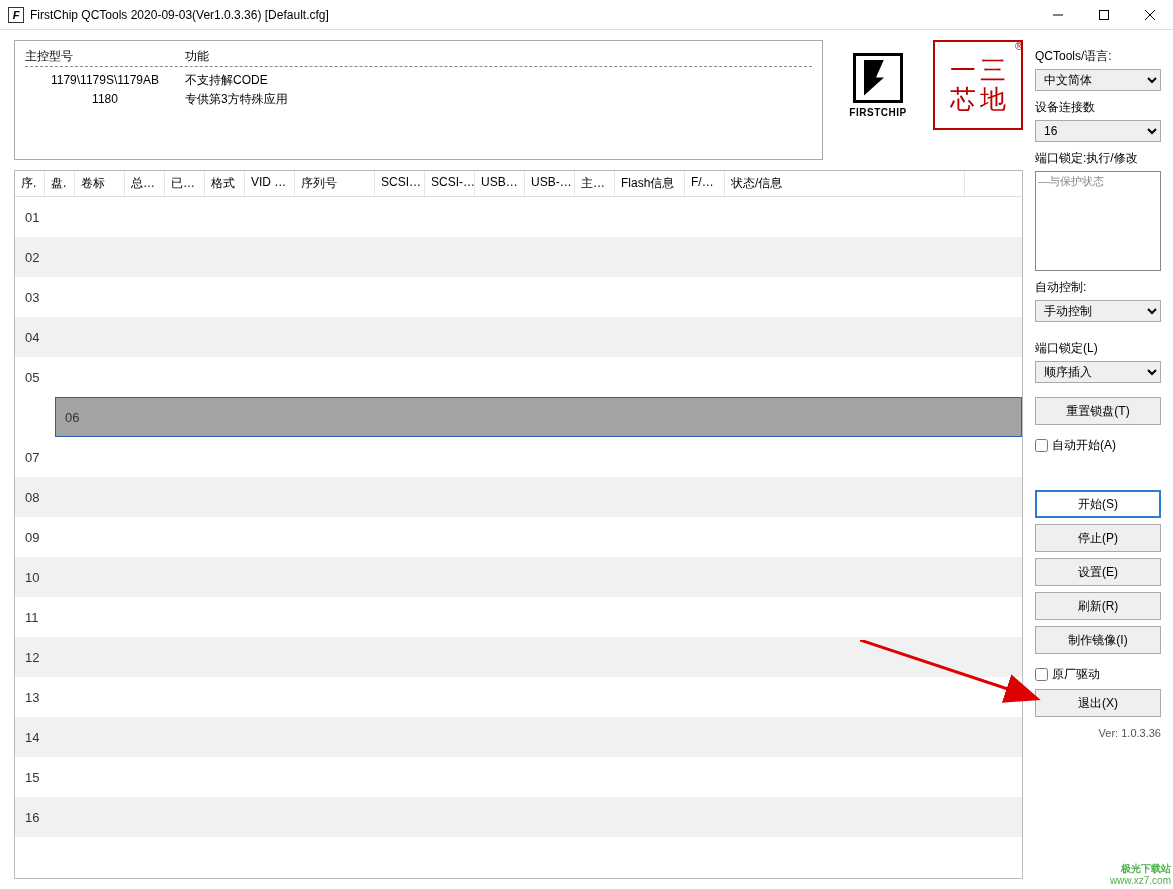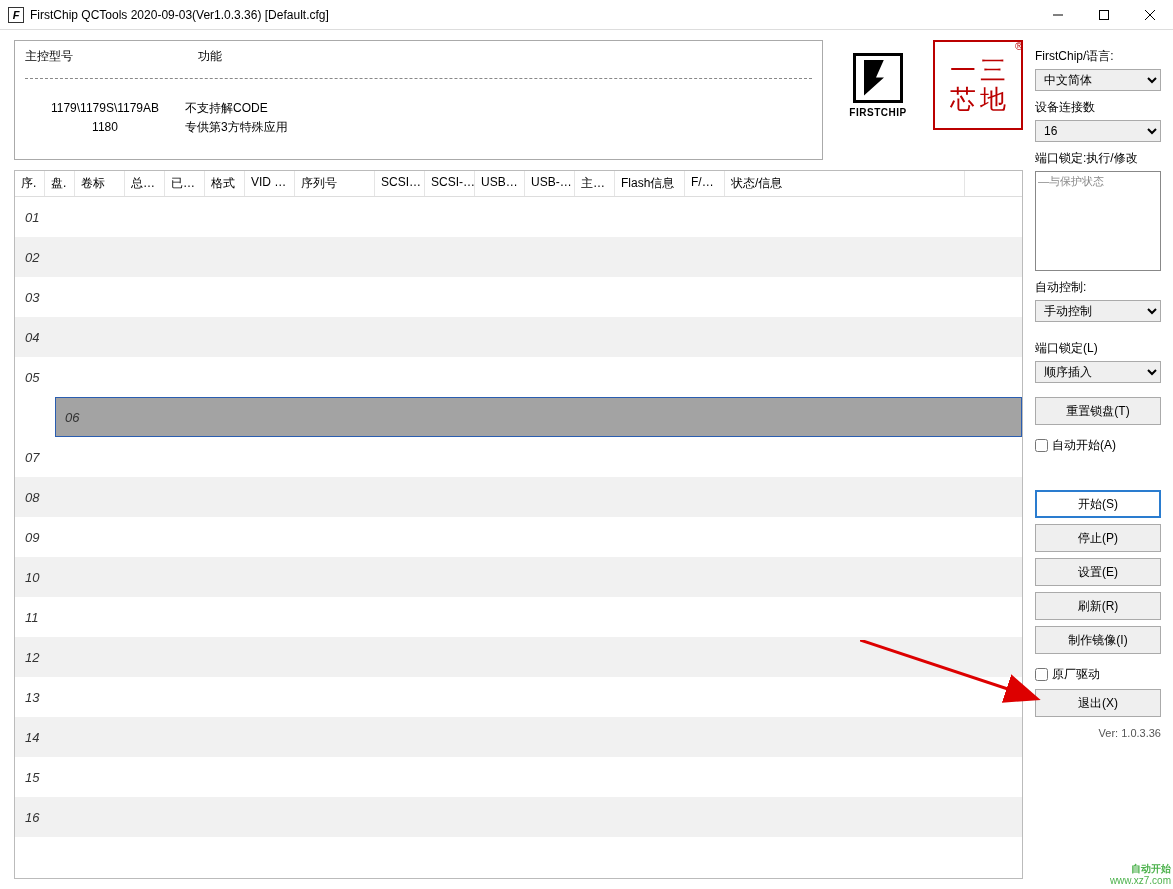--- a/index.html
+++ b/index.html
@@ -18,7 +18,7 @@
 
 .info-row { display: flex; gap: 10px; margin-bottom: 10px; height: 120px; }
 .info-box { border: 1px solid #aaa; padding: 6px 10px; font-size: 12px; line-height: 1.6; flex: 1; }
-.info-box .hdr { display: flex; border-bottom: 1px dashed #888; padding-bottom: 12px; margin-bottom: 20px; gap: 13px; }
+.info-box .hdr { display: flex; border-bottom: 1px dashed #888; padding-bottom: 0; margin-bottom: 4px; }
 .info-box .hdr span:first-child { width: 160px; }
 .info-box .row { display: flex; text-align: center; }
 .info-box .row span:first-child { width: 160px; }

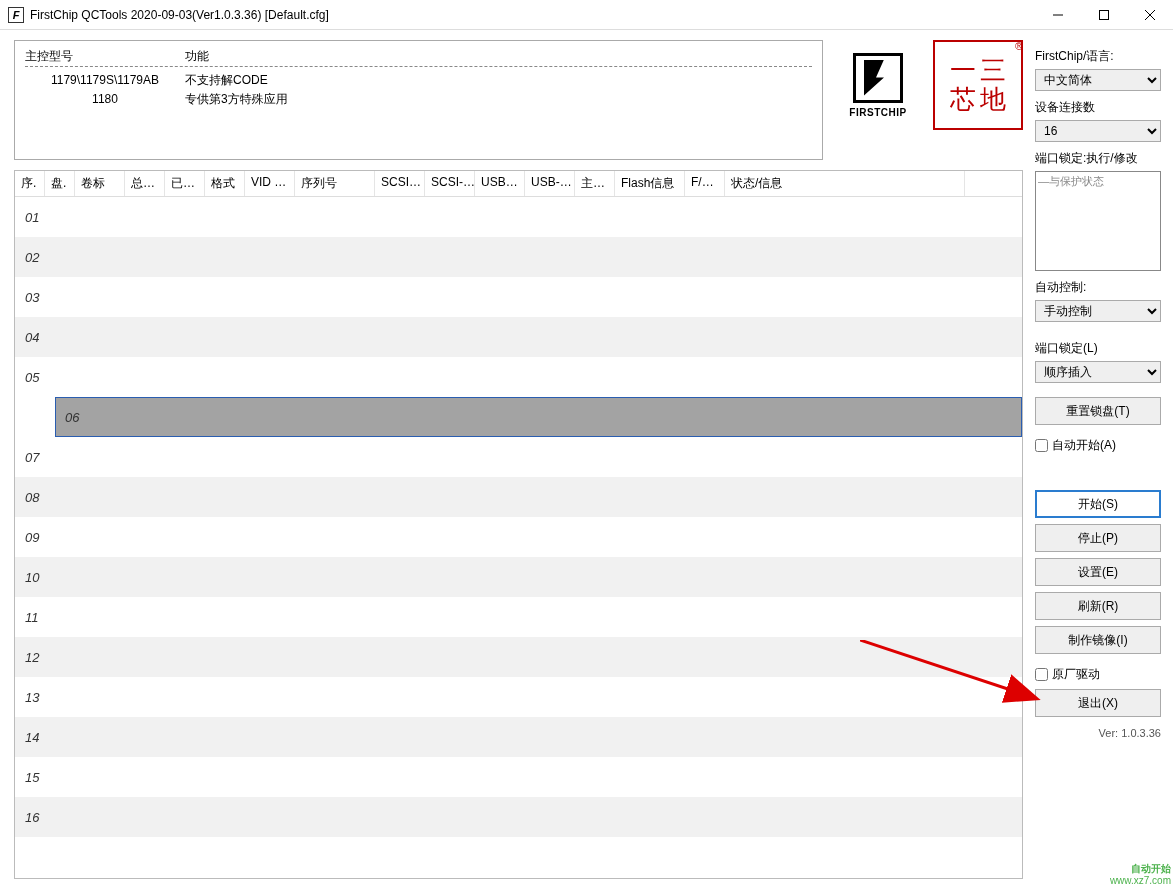--- a/index.html
+++ b/index.html
@@ -160,7 +160,7 @@
   </div>
 
   <div class="right-panel">
-    <div class="rlabel">FirstChip/语言:</div>
+    <div class="rlabel">QCTools/语言:</div>
     <select class="combo"><option>中文简体</option></select>
 
     <div class="rlabel">设备连接数</div>

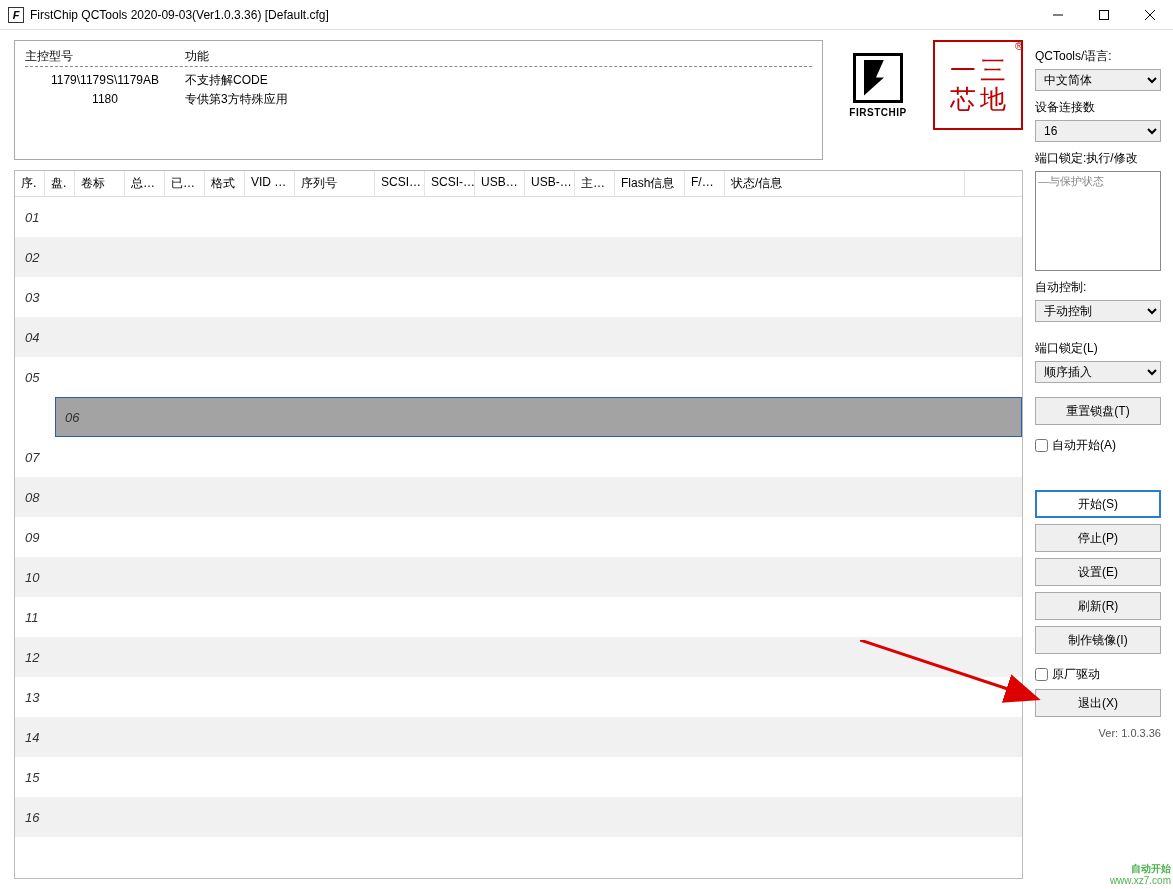--- a/index.html
+++ b/index.html
@@ -36,7 +36,7 @@
 .grid-wrap { flex: 1; border: 1px solid #bbb; display: flex; flex-direction: column; overflow: hidden; }
 .grid-header { display: flex; background: #fff; border-bottom: 1px solid #ddd; font-size: 12px; height: 26px; }
 .grid-header .col { padding: 4px 6px; border-right: 1px solid #e5e5e5; white-space: nowrap; overflow: hidden; }
-.grid-body { flex: 1; overflow: auto; font-style: italic; }
+.grid-body { flex: 1; overflow: auto; }
 .grid-row { height: 40px; display: flex; align-items: center; padding-left: 10px; font-size: 13px; color: #333; }
 .grid-row.even { background: #f1f1f1; }
 .grid-row.odd { background: #fff; }

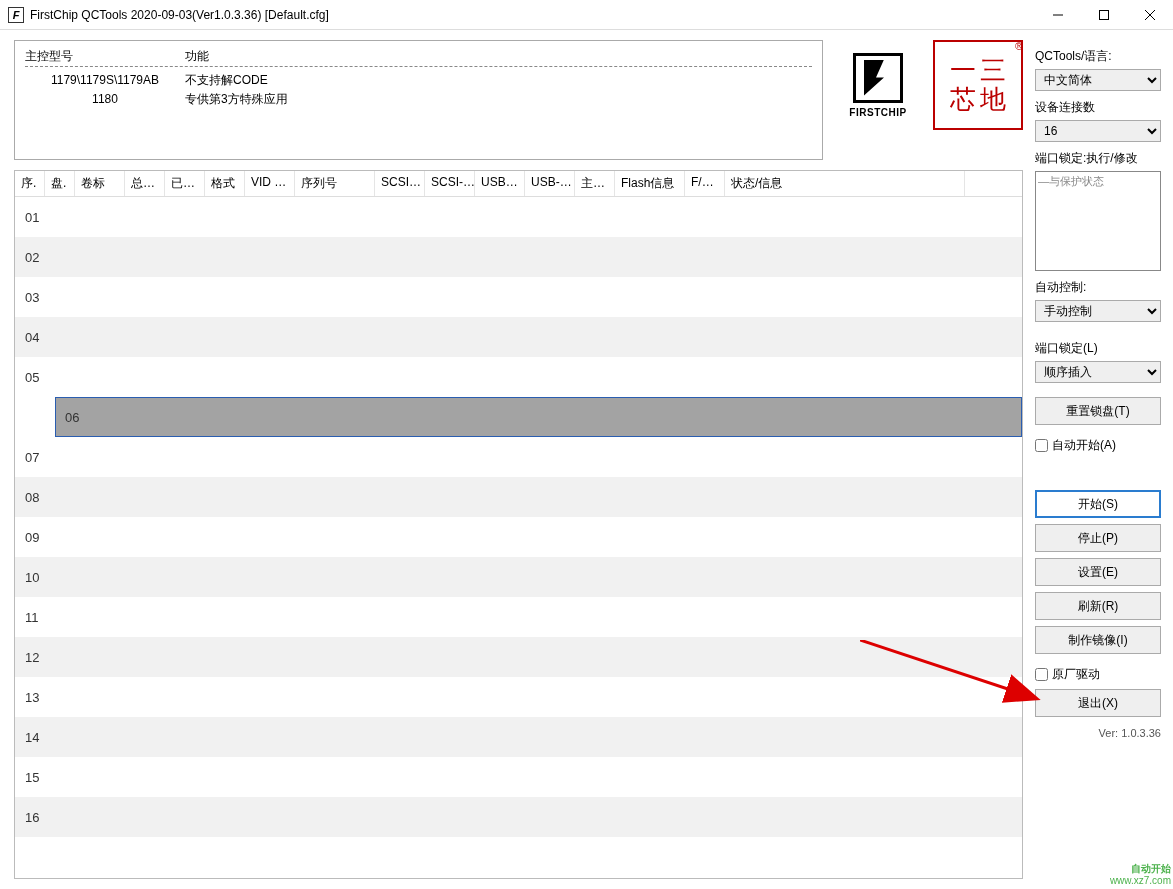--- a/index.html
+++ b/index.html
@@ -210,7 +210,7 @@
 </svg>
 
 <div class="watermark">
-  <div class="wm1">自动开始</div>
+  <div class="wm1">极光下载站</div>
   <div class="wm2">www.xz7.com</div>
 </div>
 

